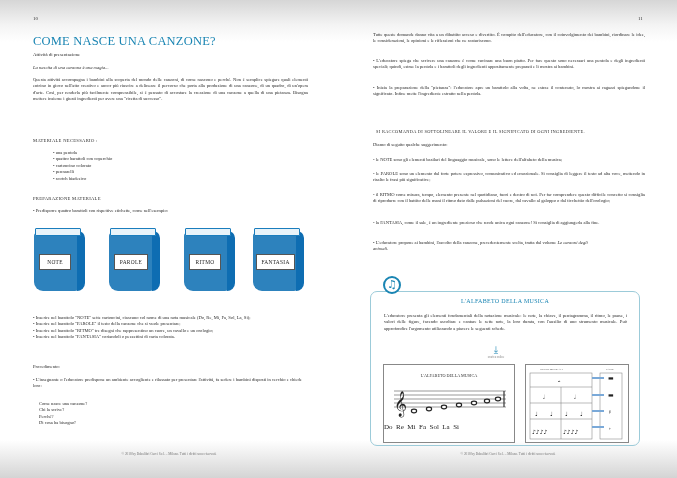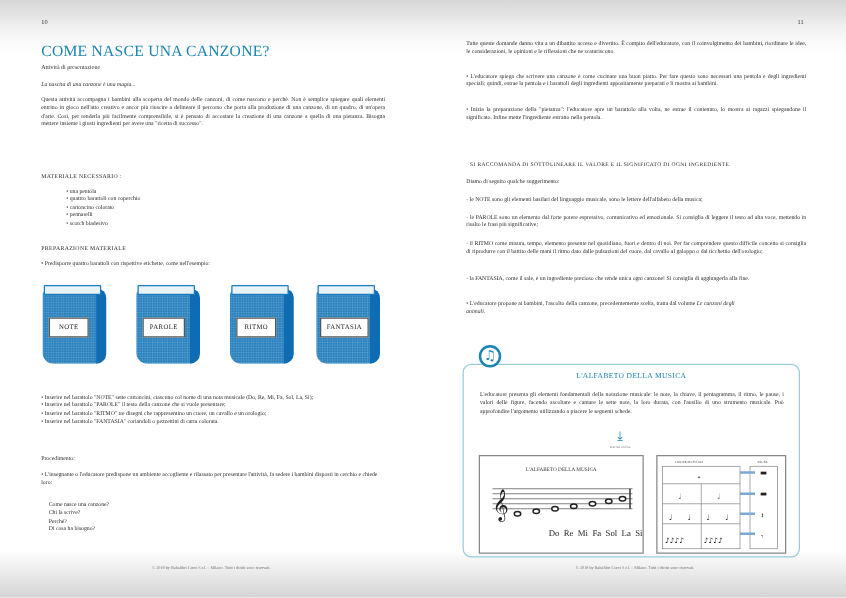--- a/index.html
+++ b/index.html
@@ -144,7 +144,7 @@
       <ellipse cx="114" cy="20" rx="2.6" ry="1.8"></ellipse>
     </g>
   </svg>
-  <div style="position:absolute;left:0;top:58px;width:100%;text-align:right;font-size:7px;color:#222;white-space:pre;">Do  Re  Mi  Fa  Sol  La  Si</div>
+  <div style="position:absolute;left:0;top:58px;width:100%;text-align:left;font-size:7px;color:#222;white-space:pre;">Do  Re  Mi  Fa  Sol  La  Si</div>
 </div>
 
 <div class="card2">

